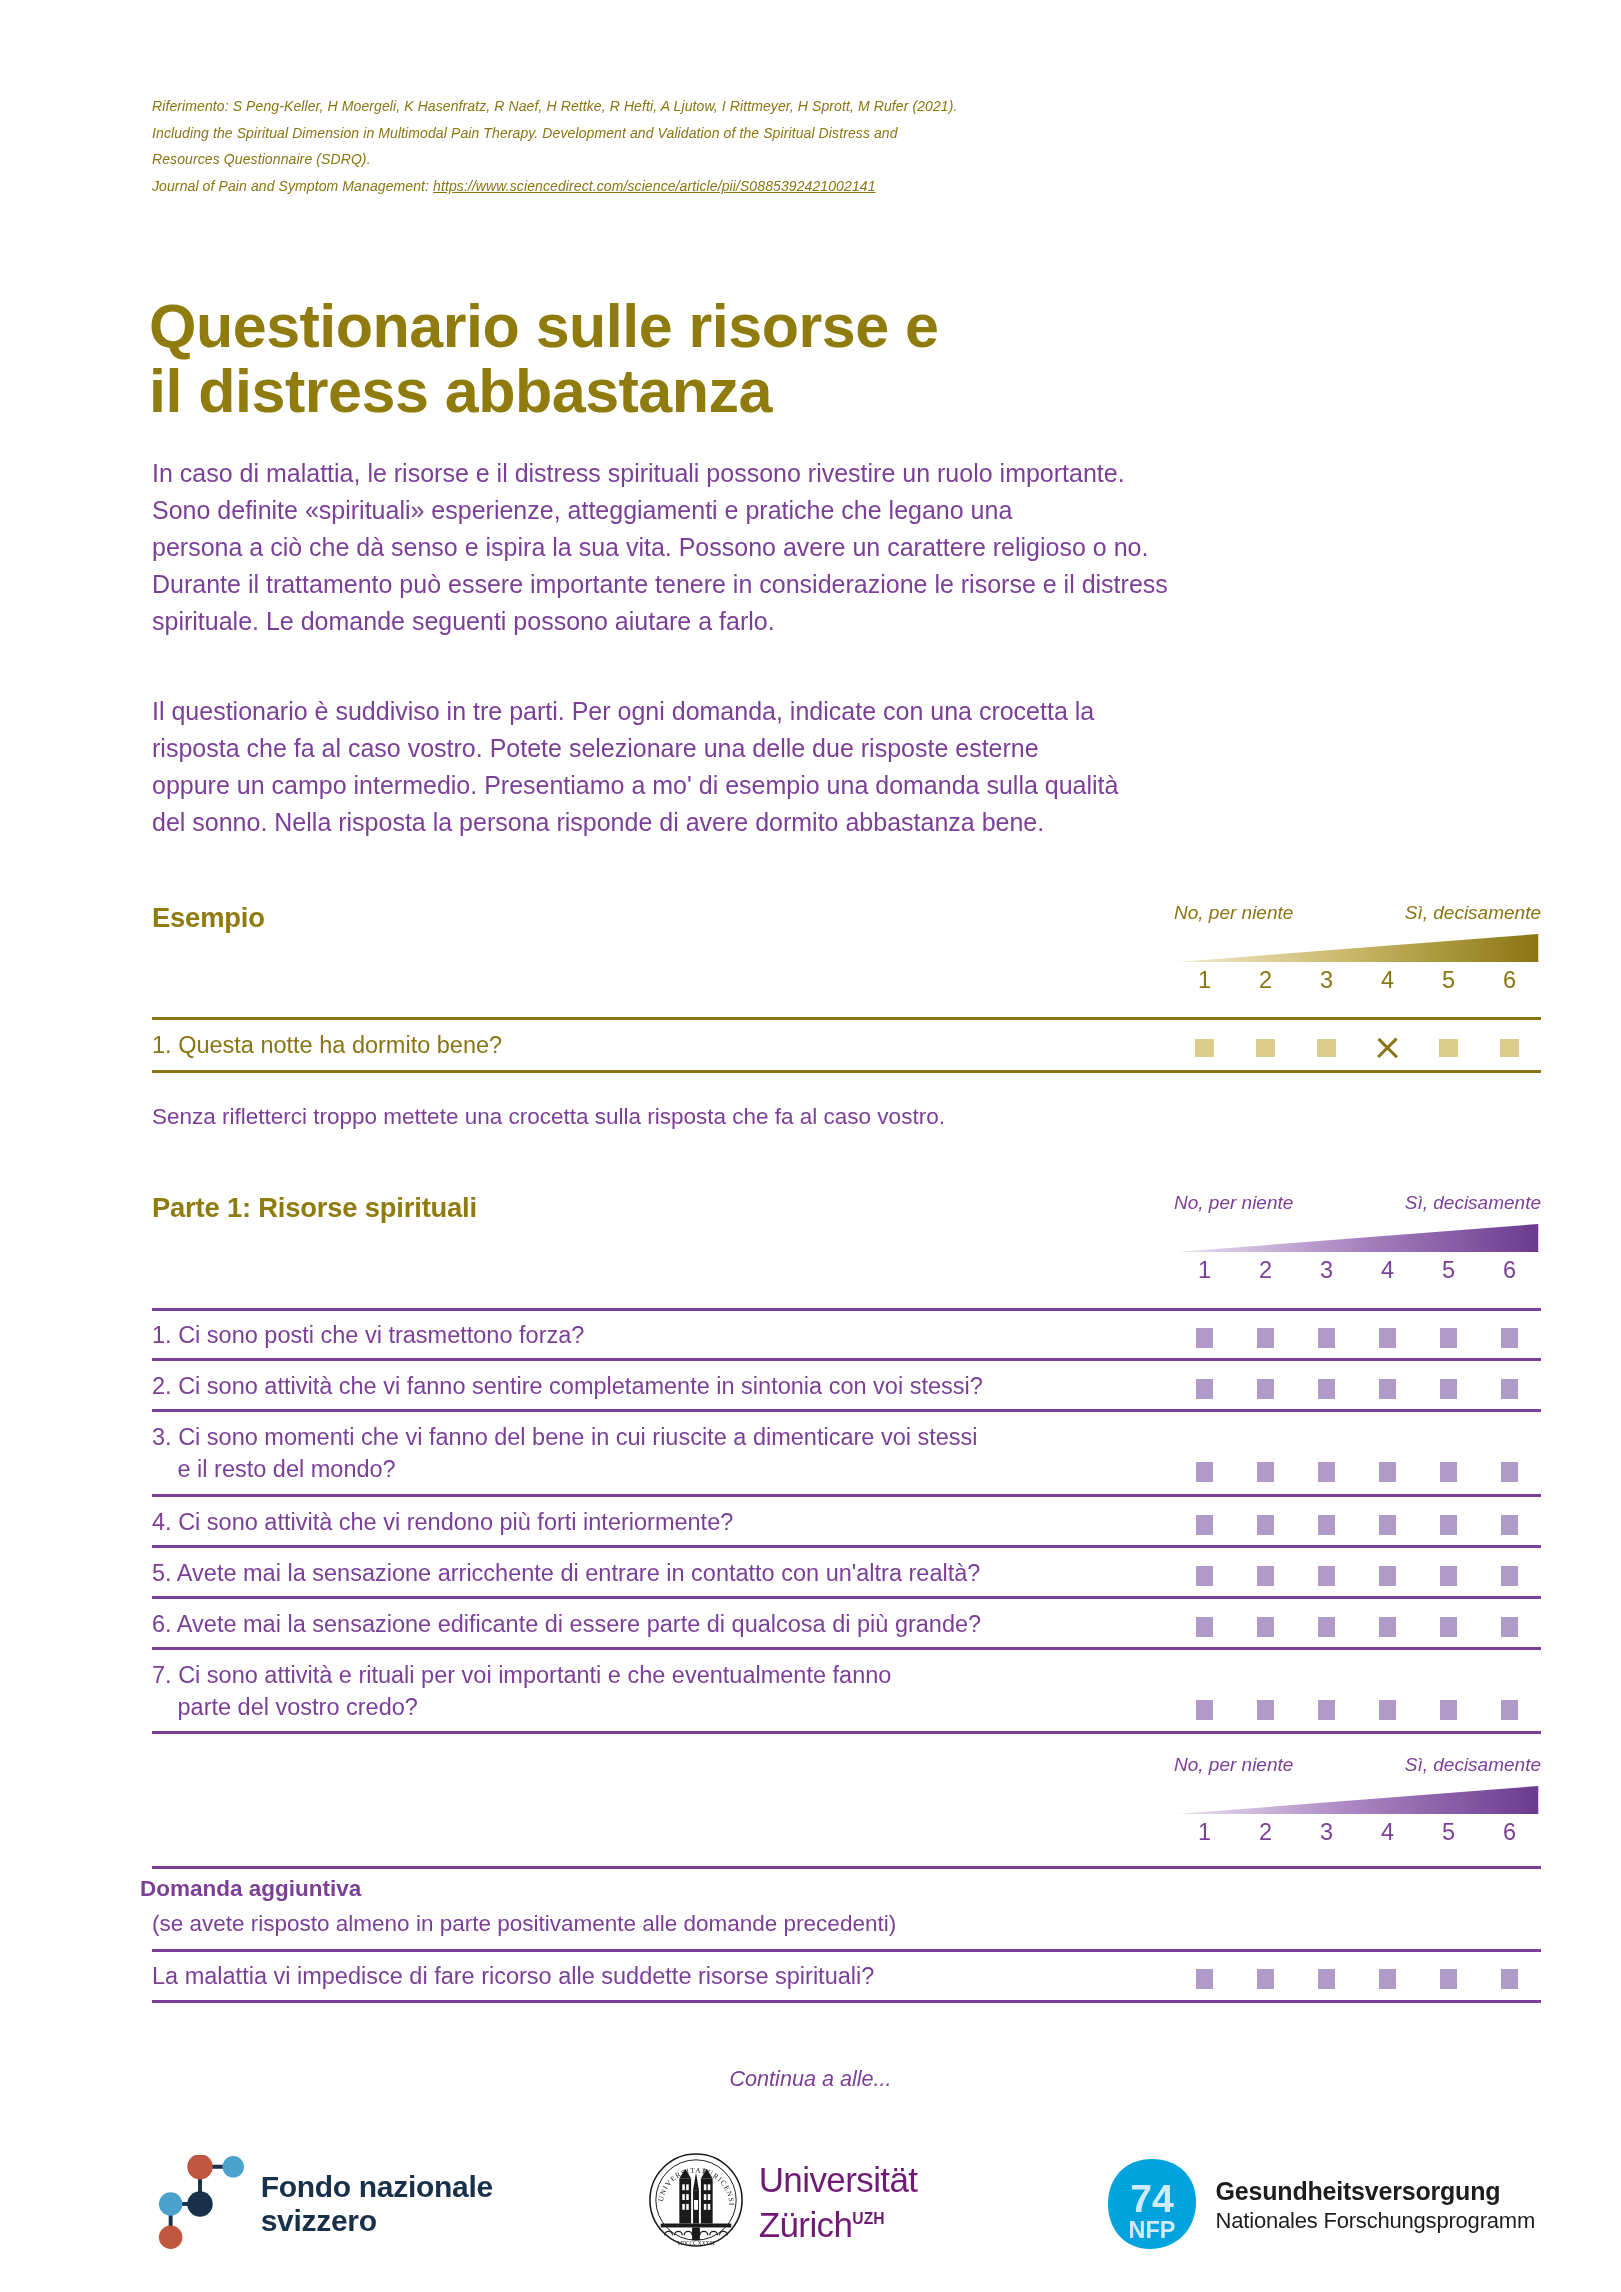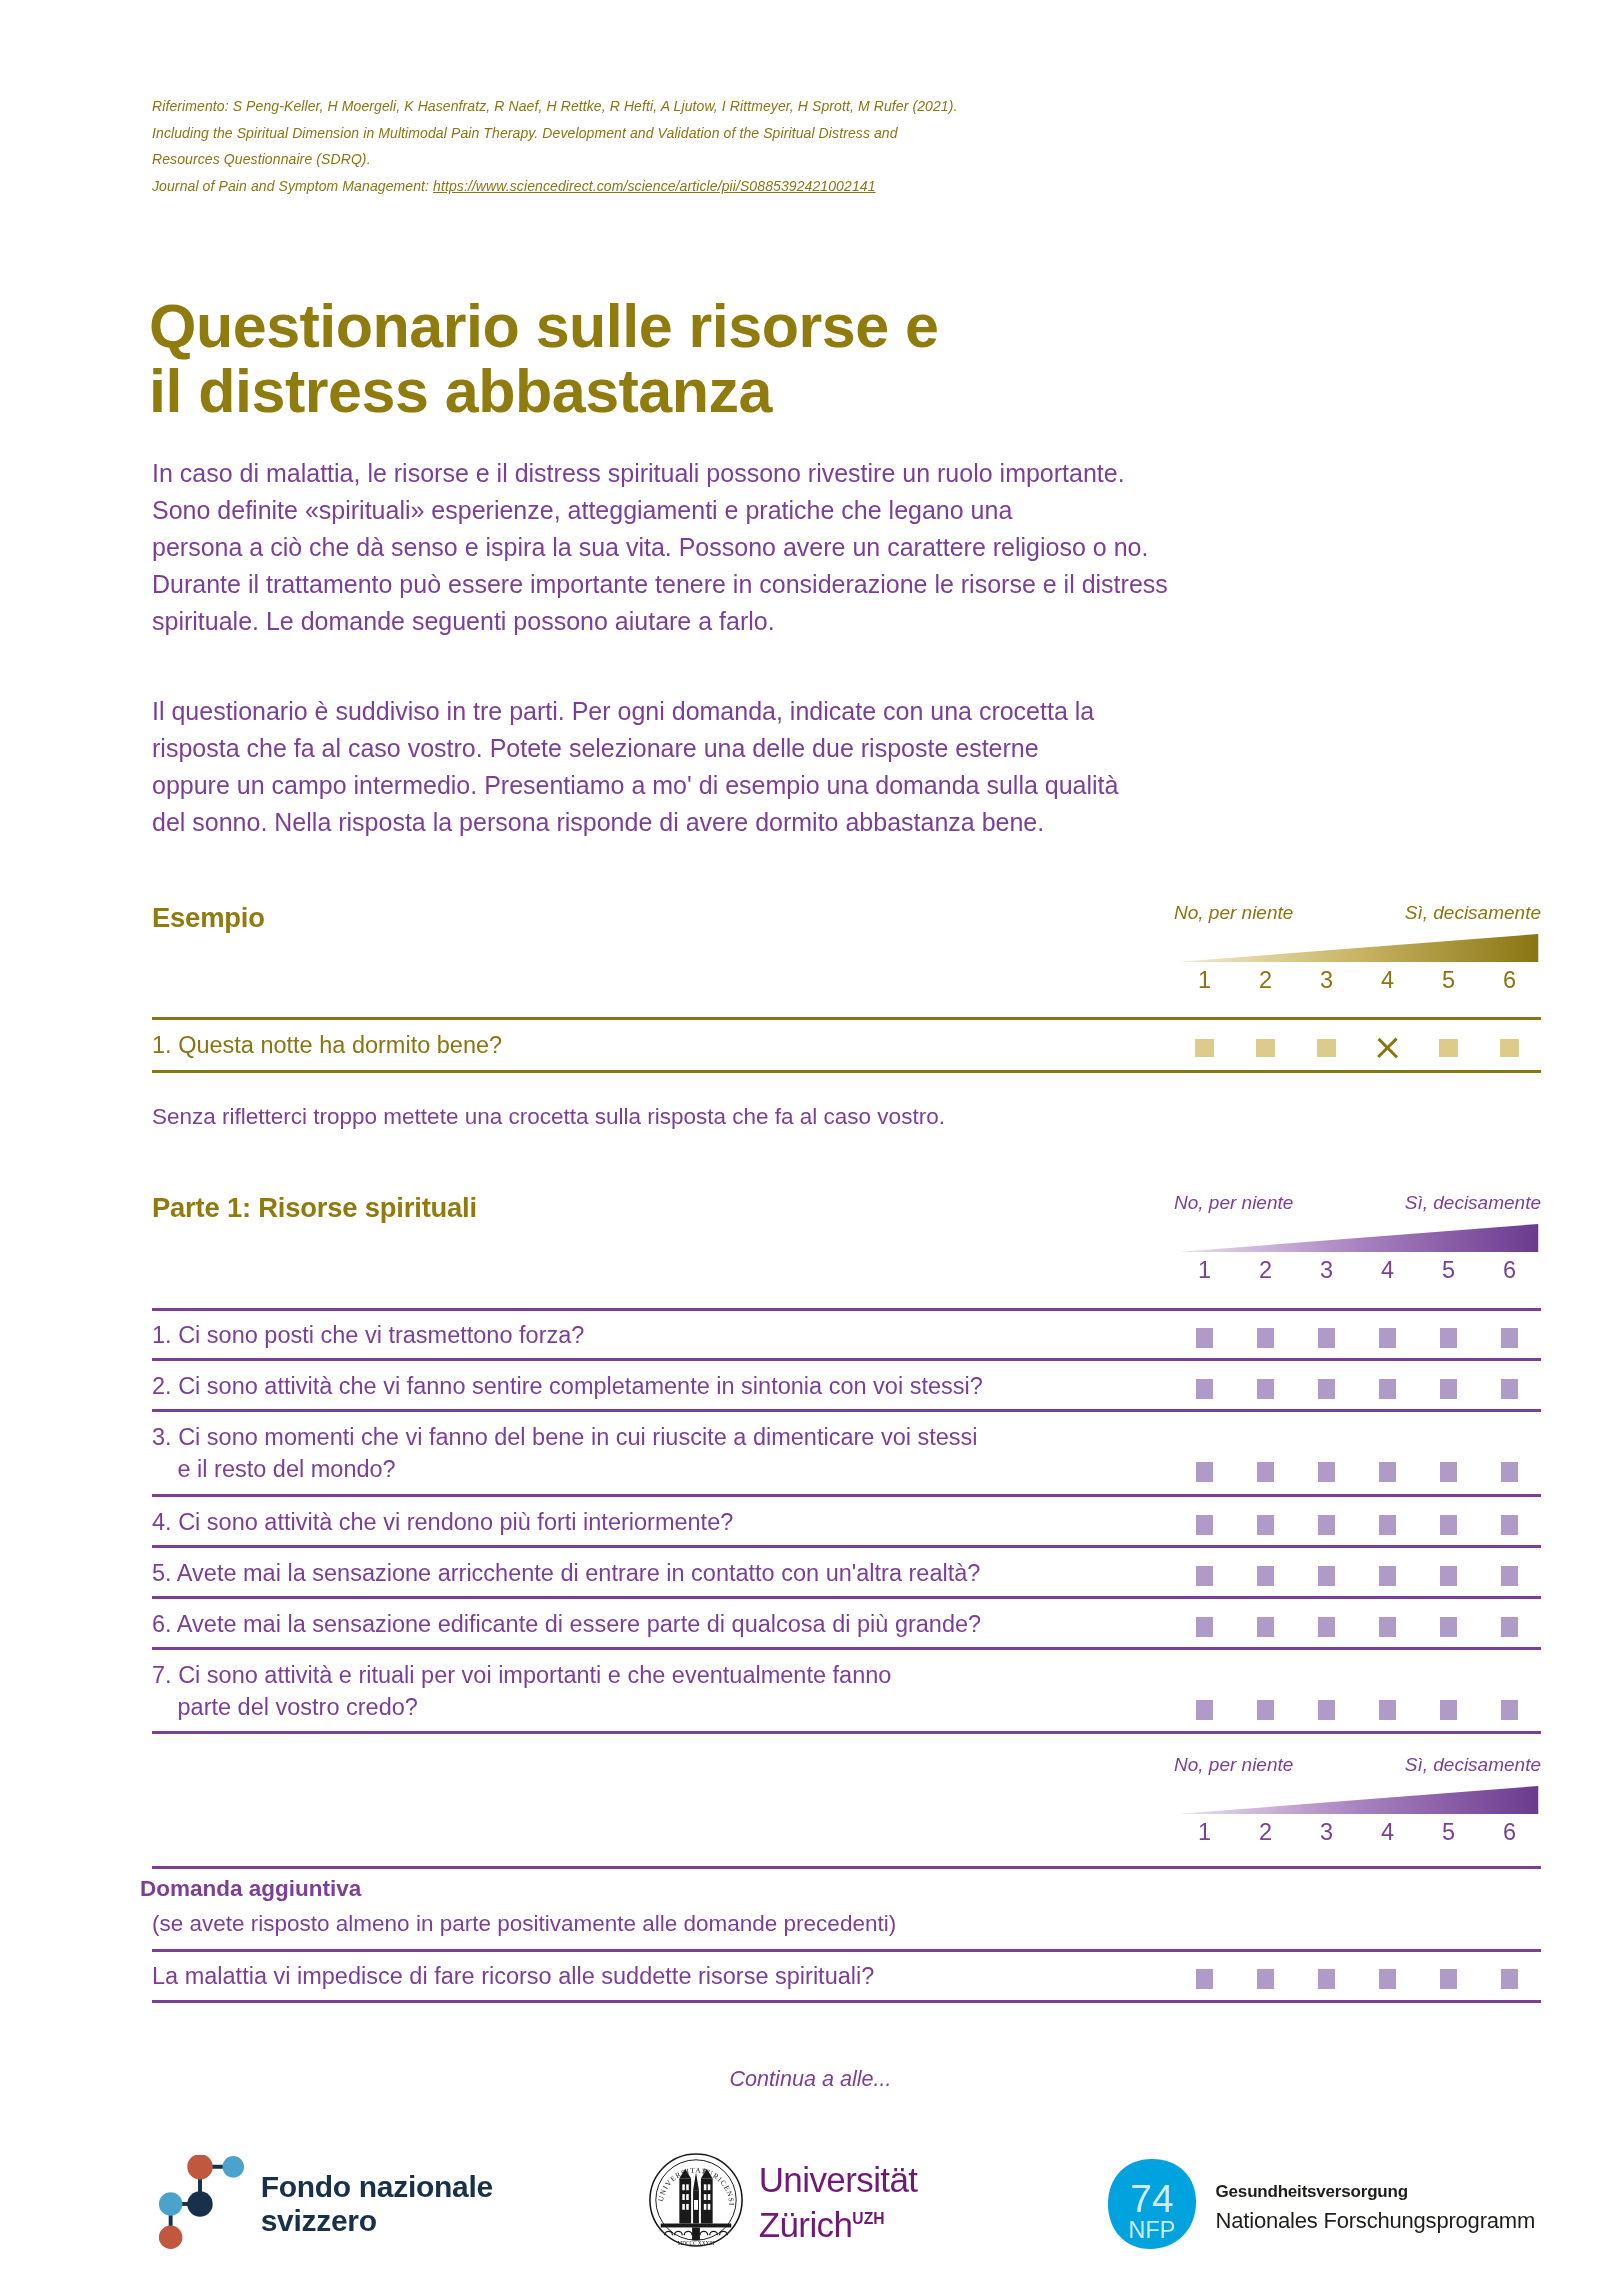--- a/index.html
+++ b/index.html
@@ -275,7 +275,7 @@
     display: flex;
     align-items: center;
   }
-  .logo-nfp .blob { margin-right: 17.6px; }
+  .logo-nfp .blob { margin-right: 17.6px; font-weight: bold; }
   .logo-nfp .txt { line-height: 29px; }
   .logo-nfp .t1 {
     display: block;

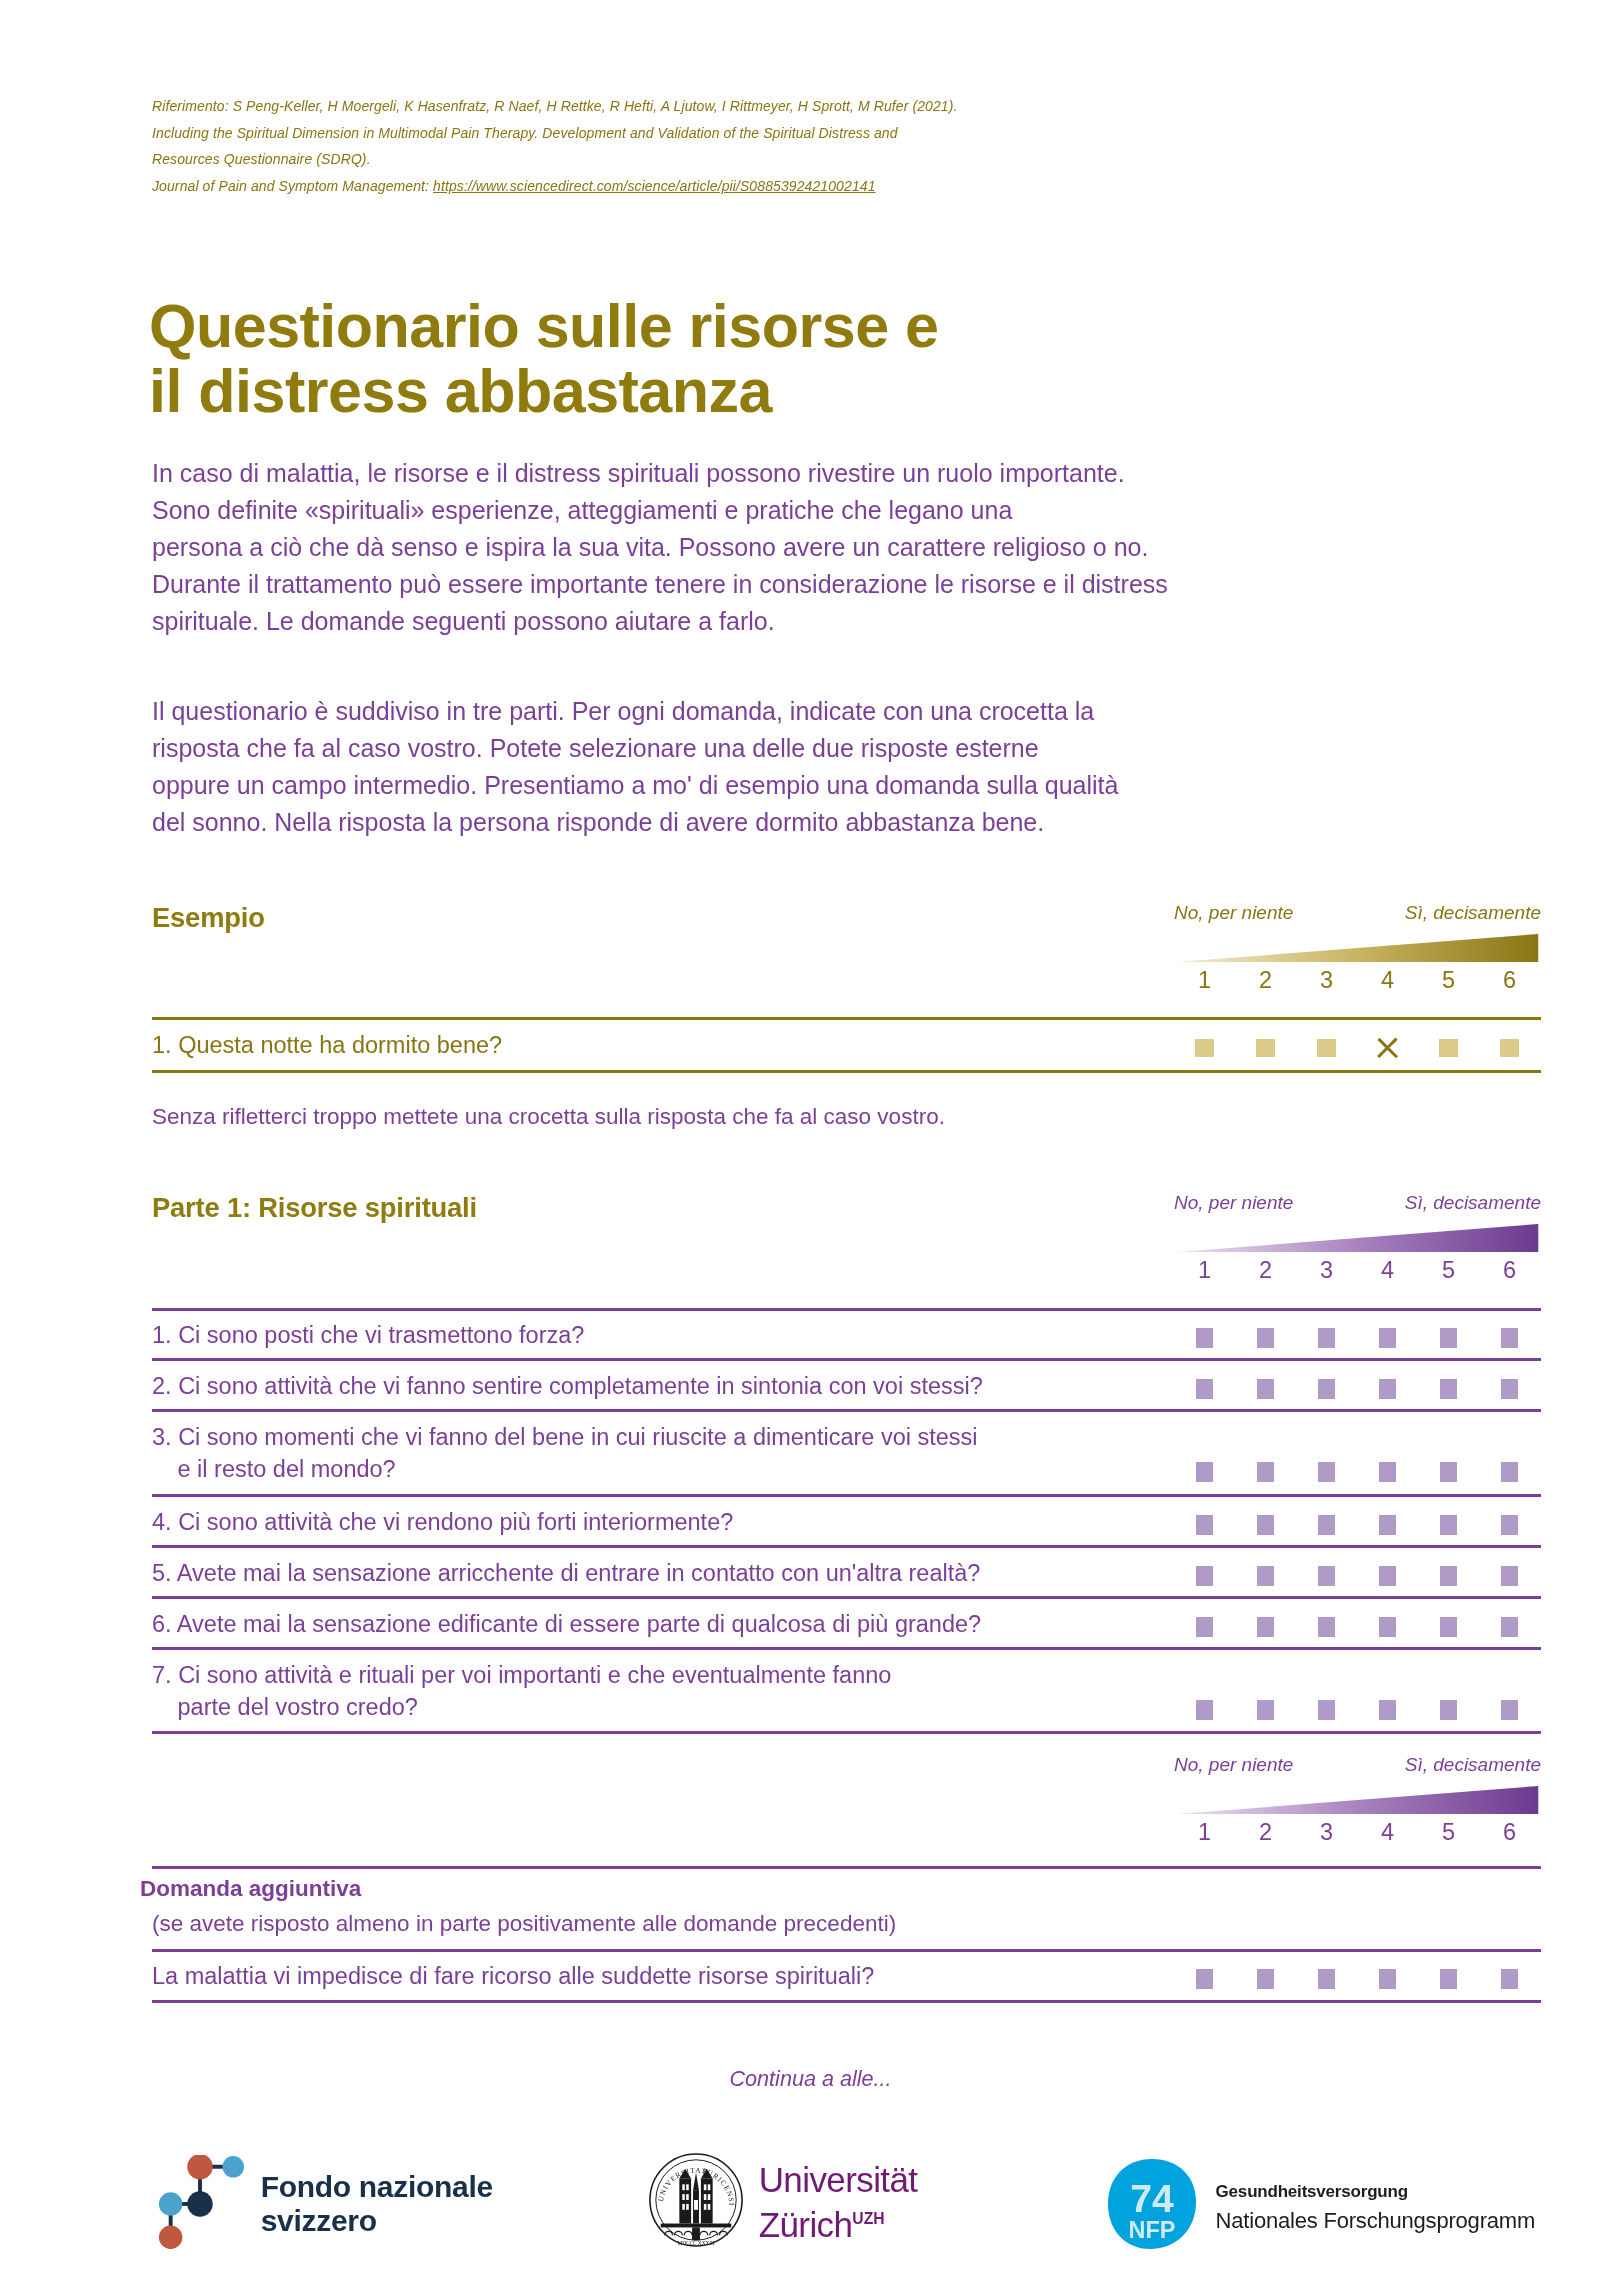--- a/index.html
+++ b/index.html
@@ -279,7 +279,7 @@
   .logo-nfp .txt { line-height: 29px; }
   .logo-nfp .t1 {
     display: block;
-    font-size: 17px;
+    font-size: 25px;
     font-weight: bold;
     color: #1d1d1b;
     letter-spacing: -0.2px;

